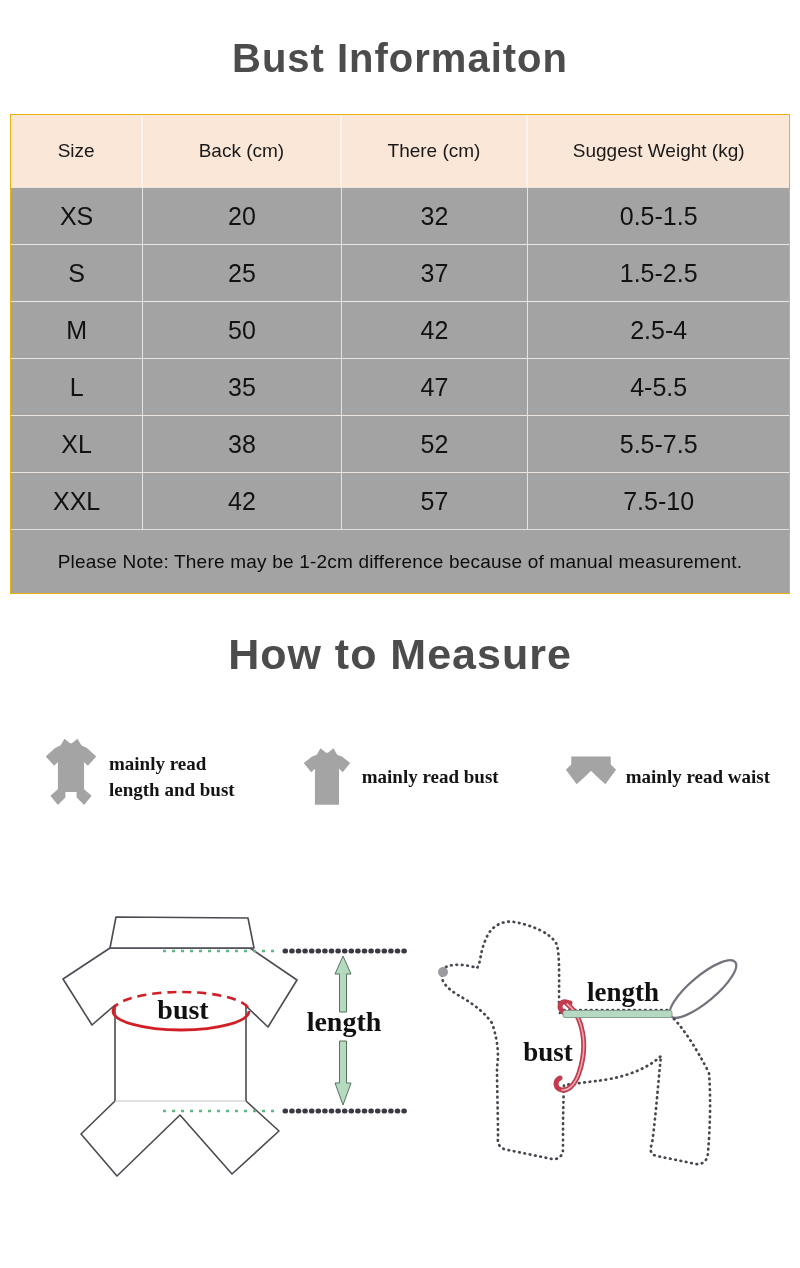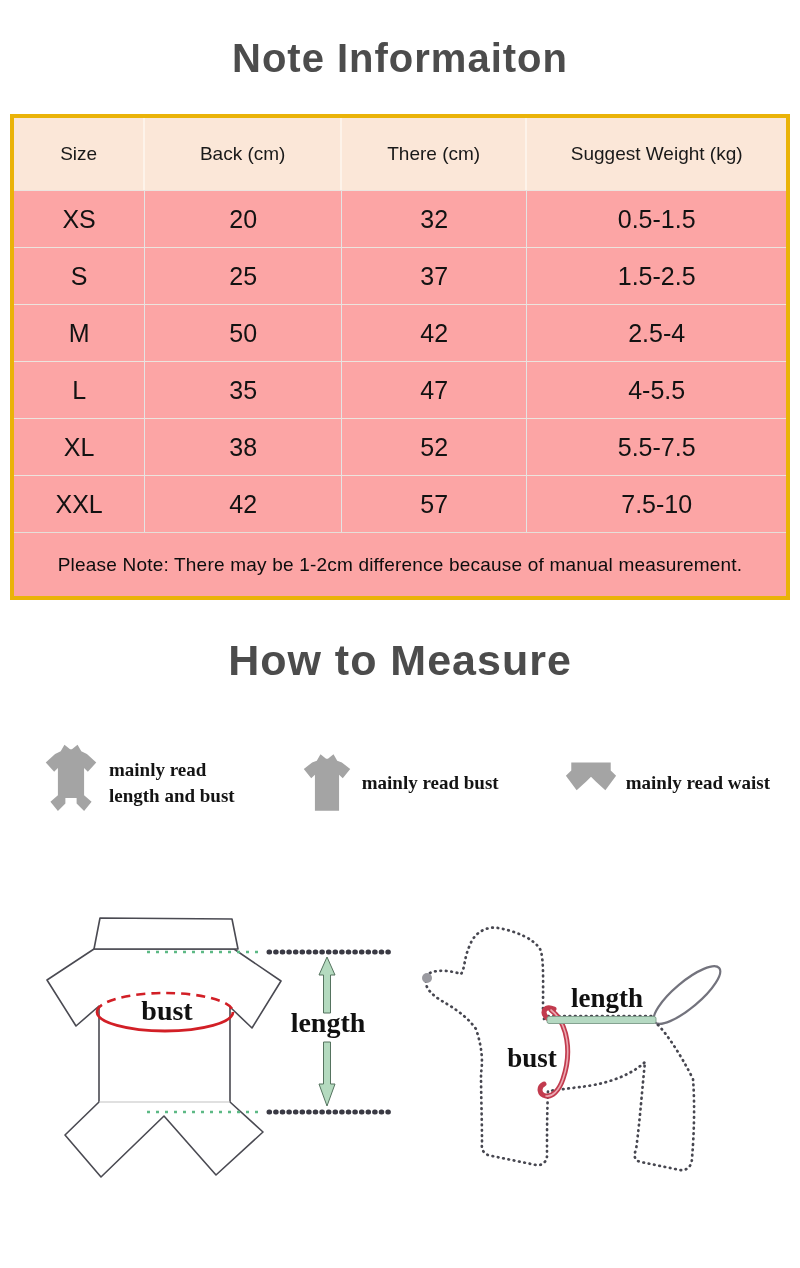--- a/index.html
+++ b/index.html
@@ -60,7 +60,7 @@
 
 <div class="page">
 
-  <div class="big-title">Note Informaiton</div>
+  <div class="big-title">Bust Informaiton</div>
 
   <div class="table-wrap">
     <table class="size-table">

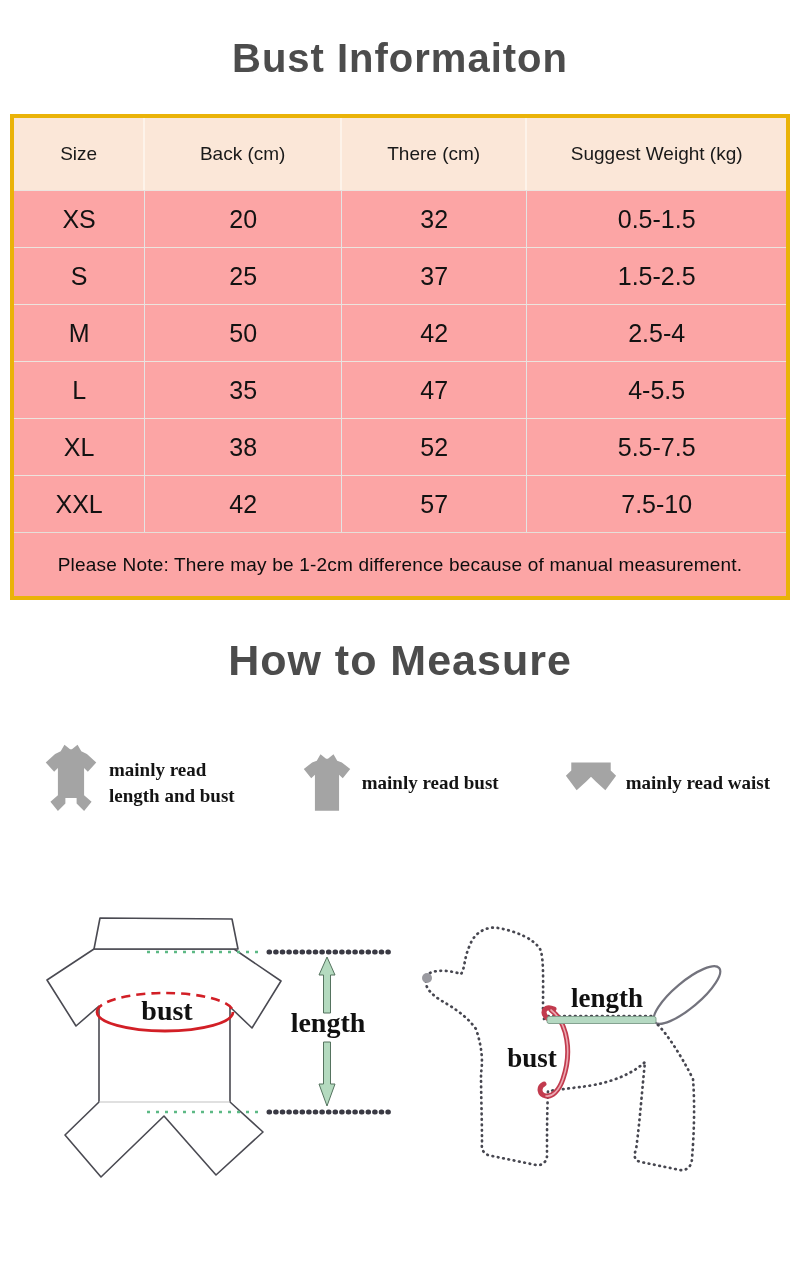--- a/index.html
+++ b/index.html
@@ -16,8 +16,8 @@
   
   .table-wrap {
     margin: 33px 10px 0 10px;
-    border: 4px solid #eab308;
-    background: #fca5a5;
+    border: 1px solid #eab308;
+    background: #a3a3a3;
   }
   table.size-table { width: 100%; border-collapse: separate; border-spacing: 0; table-layout: fixed; }
   .size-table th {

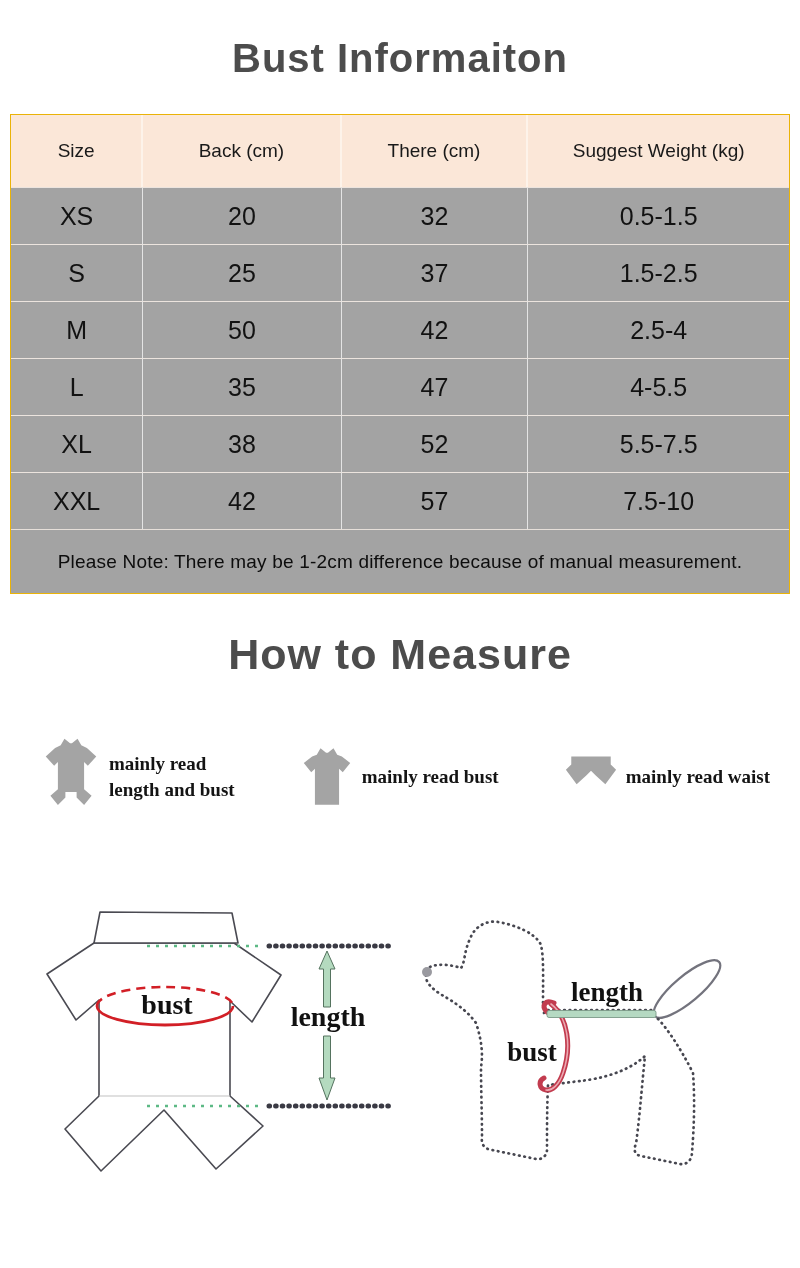--- a/index.html
+++ b/index.html
@@ -51,7 +51,7 @@
   .gicon { display: block; }
 
   
-  .diagram-row { margin-top: 70px; padding-left: 12px; display: flex; align-items: center; }
+  .diagram-row { margin-top: 70px; padding-left: 28px; display: flex; align-items: flex-end; }
   .diagram-row svg { display: block; }
   .svg-serif { font-family: "Liberation Serif", serif; font-weight: bold; fill: #111; }
 </style>

